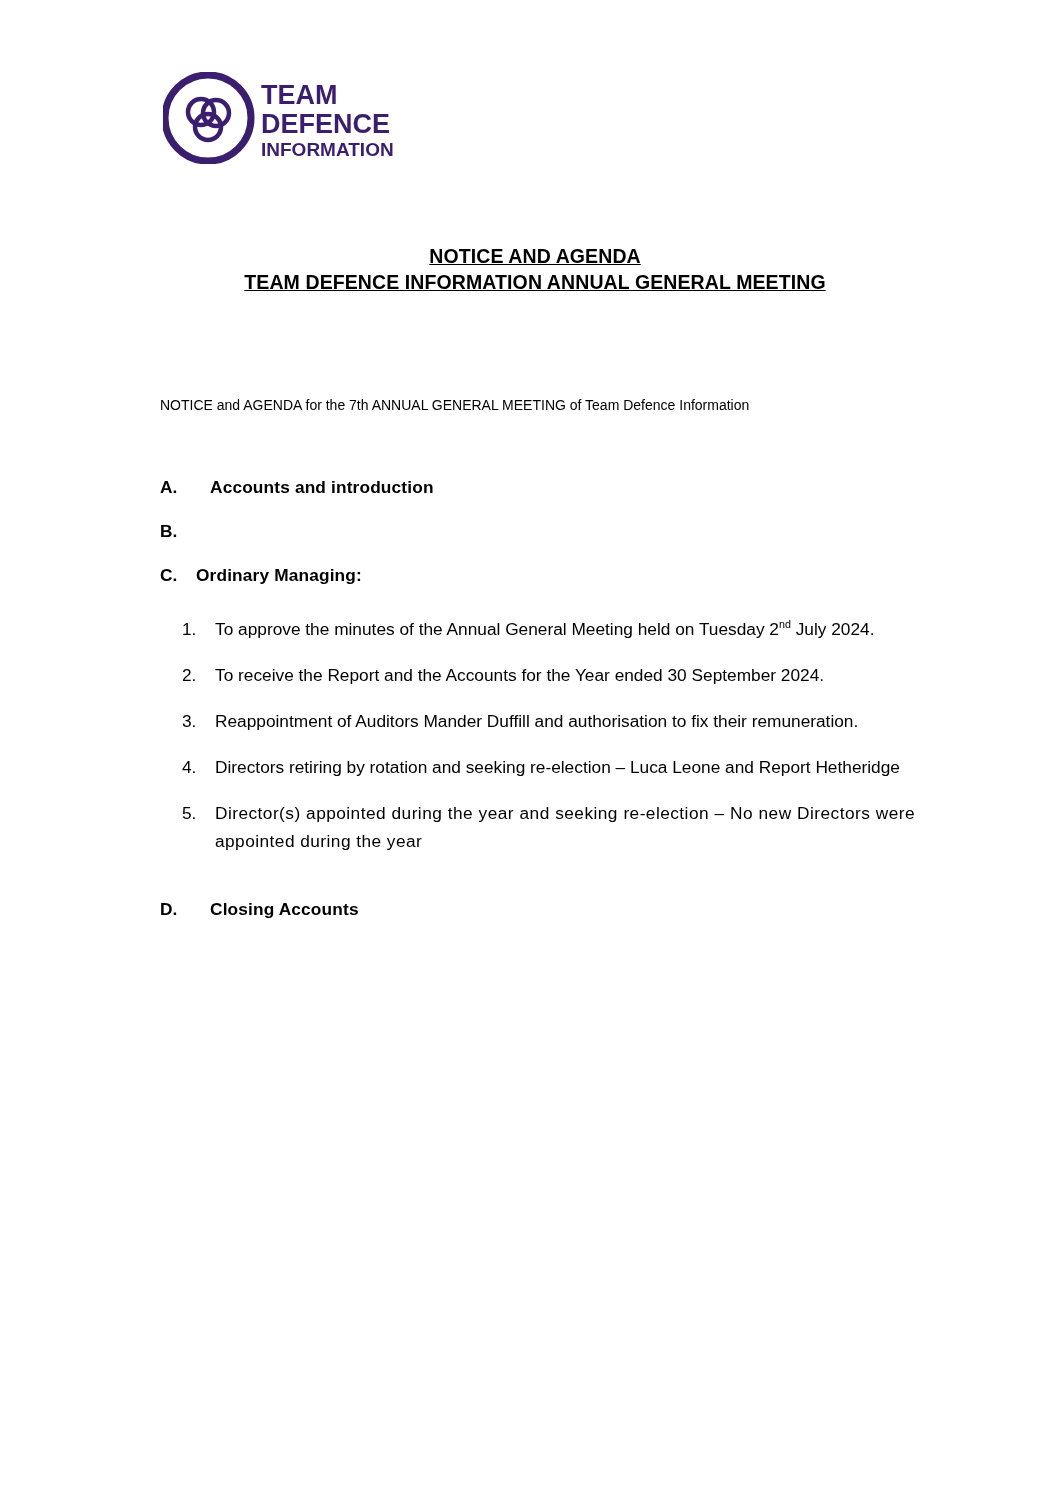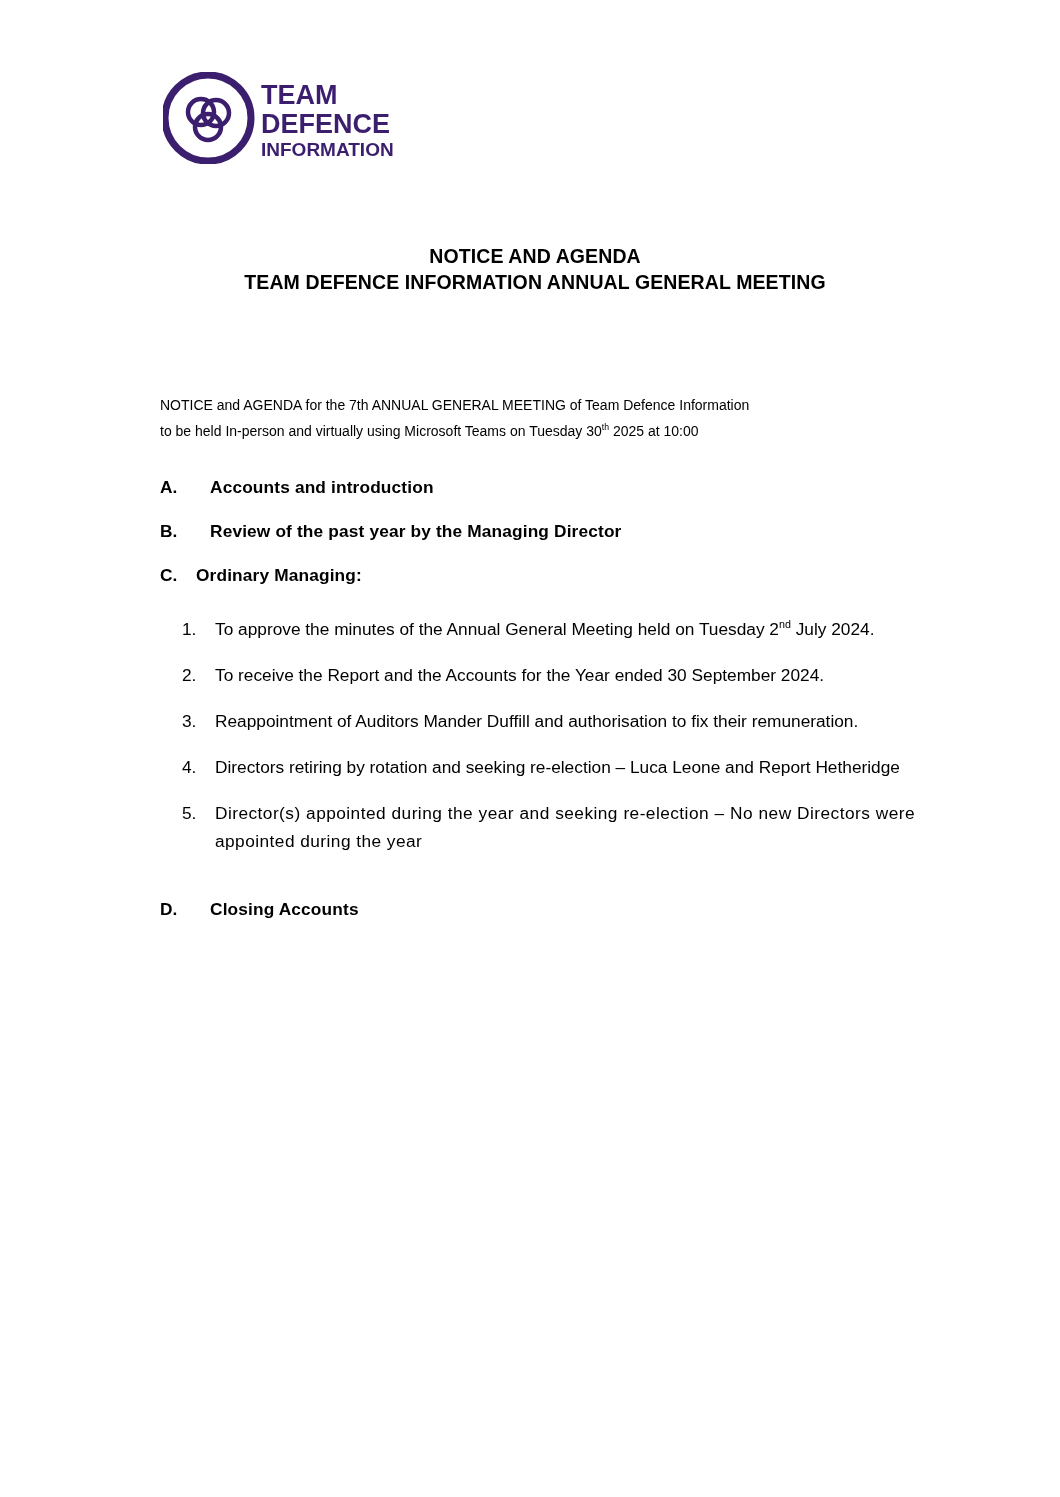--- a/index.html
+++ b/index.html
@@ -43,6 +43,7 @@
     letter-spacing: 0.1px;
   }
   .title-line span.u {
+    text-decoration: underline;
     text-align: right;
   }
   .title-date {

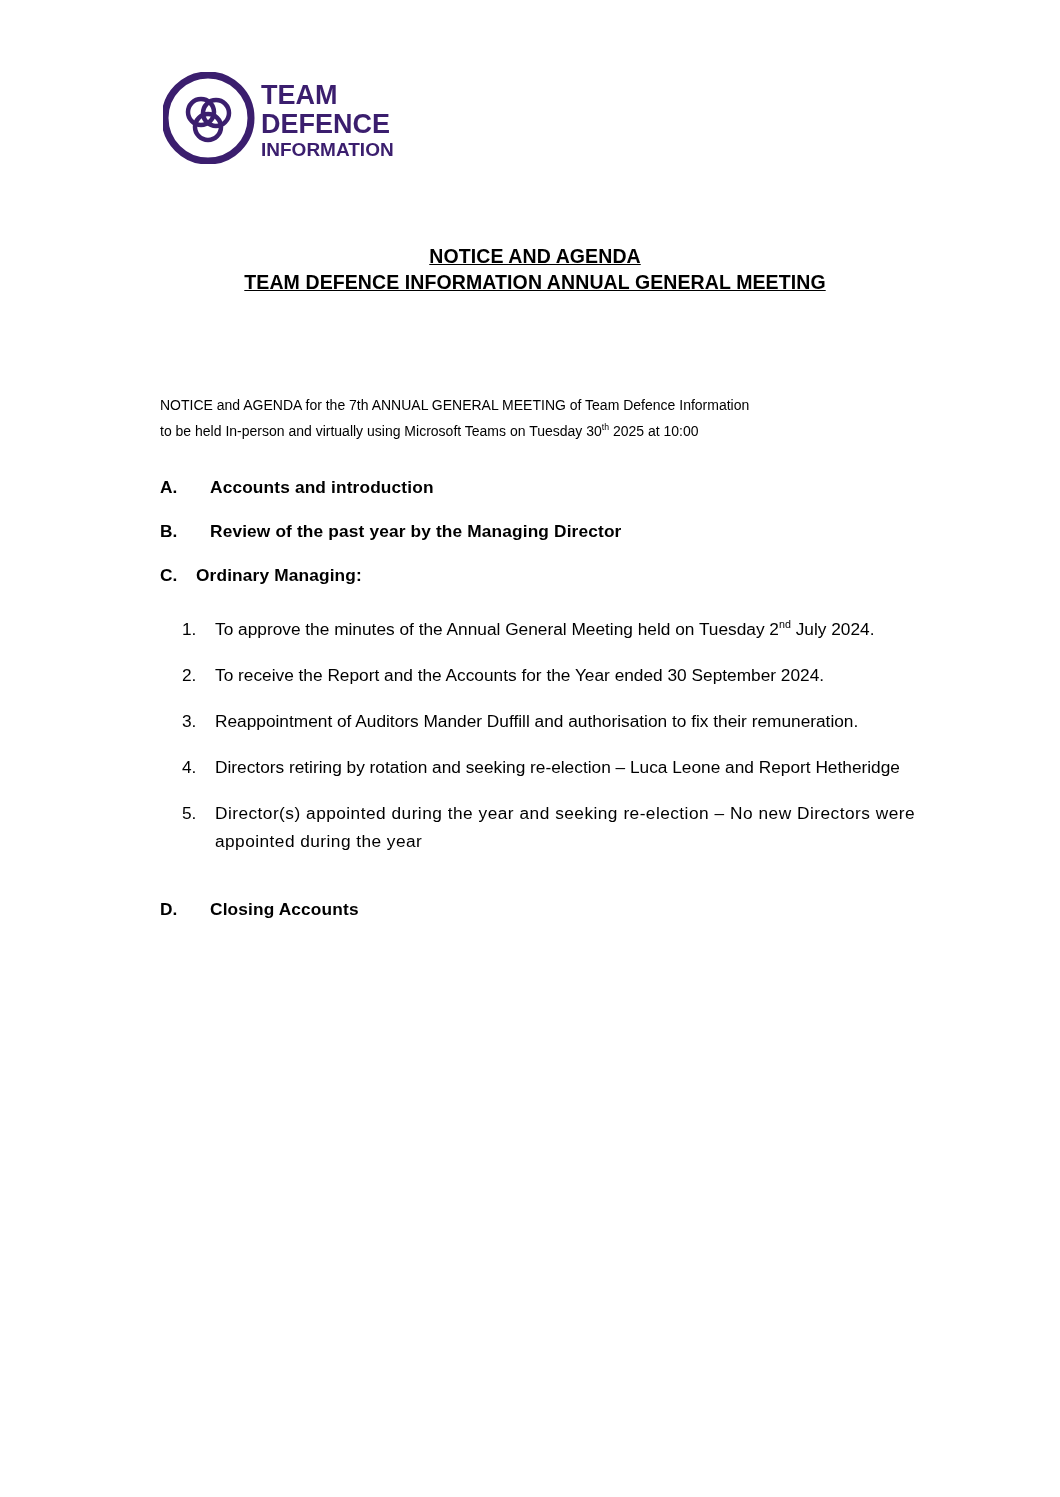--- a/index.html
+++ b/index.html
@@ -153,7 +153,6 @@
 
   <div class="intro">
     <span>NOTICE and AGENDA for the 7th ANNUAL GENERAL MEETING of Team Defence Information</span>
-    <span class="l2"><span>to be held In-person and virtually using Microsoft Teams on Tuesday 30</span><sup>th</sup><span>  2025 at 10:00</span></span>
   </div>
 
   <div class="sections">

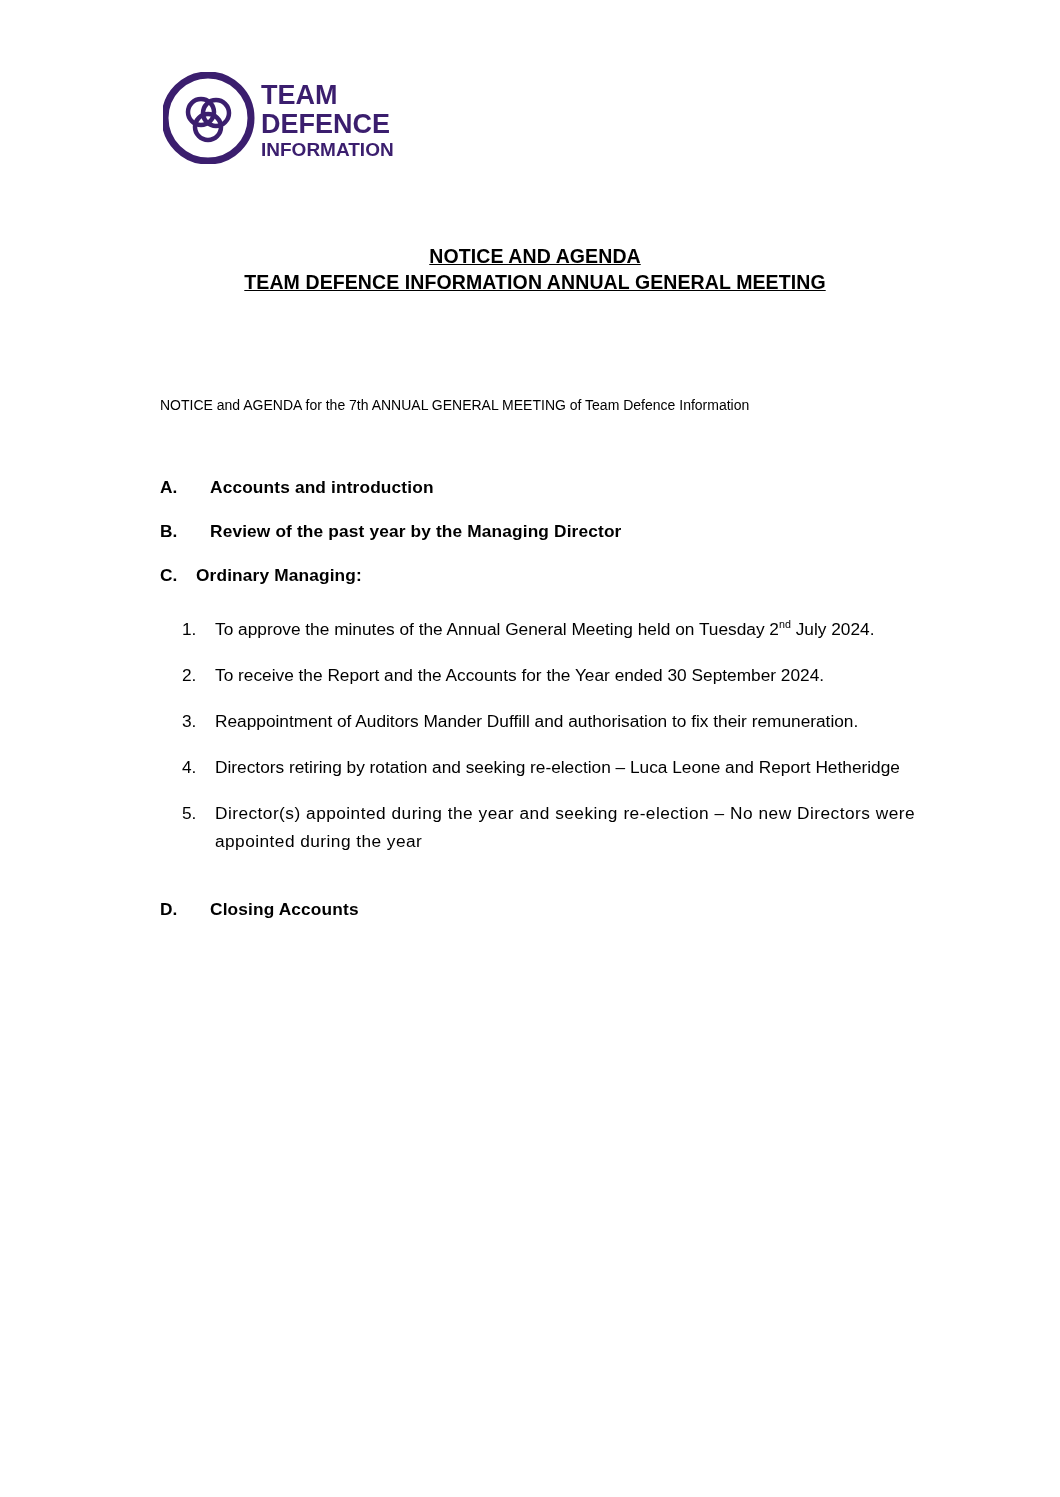--- a/index.html
+++ b/index.html
@@ -164,7 +164,6 @@
 
     <div class="sec-row">
       <div class="letter">B.</div>
-      <div class="sec-label">Review of the past year by the Managing Director</div>
     </div>
 
     <div class="sec-row tight">

